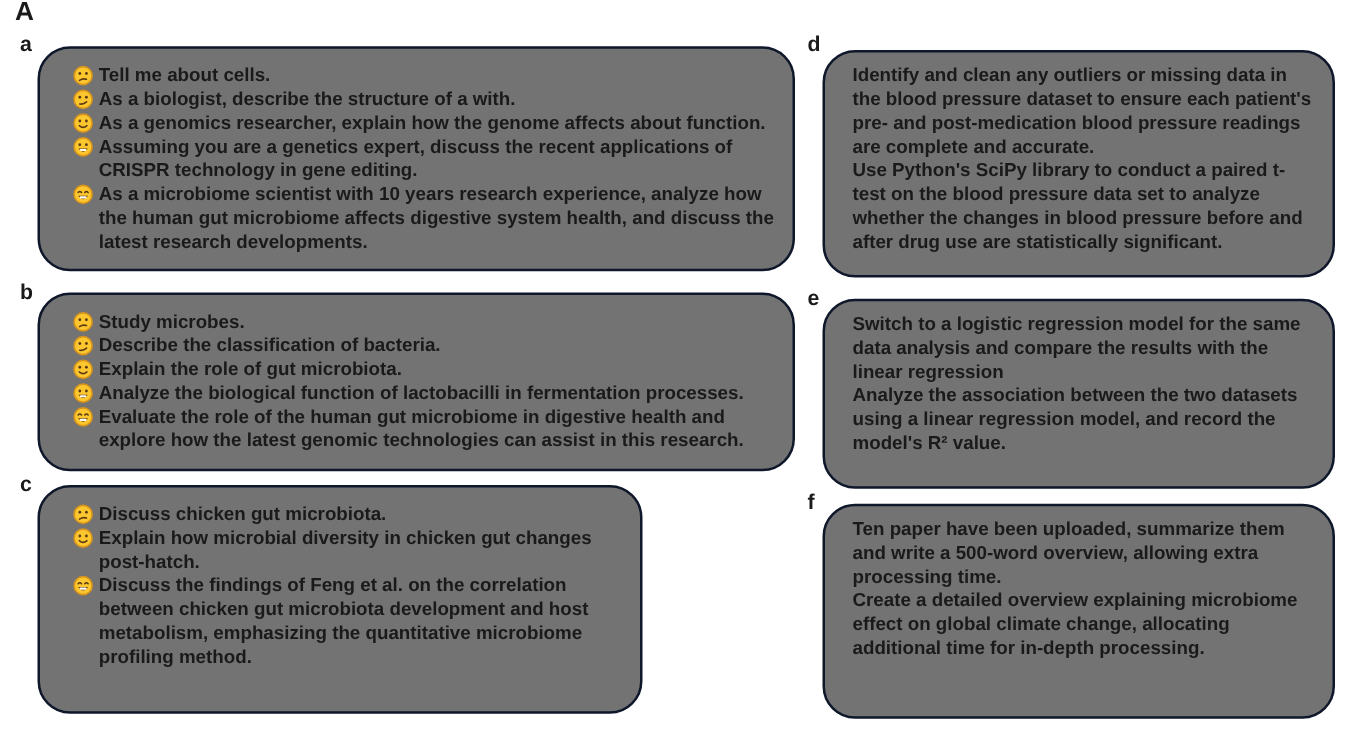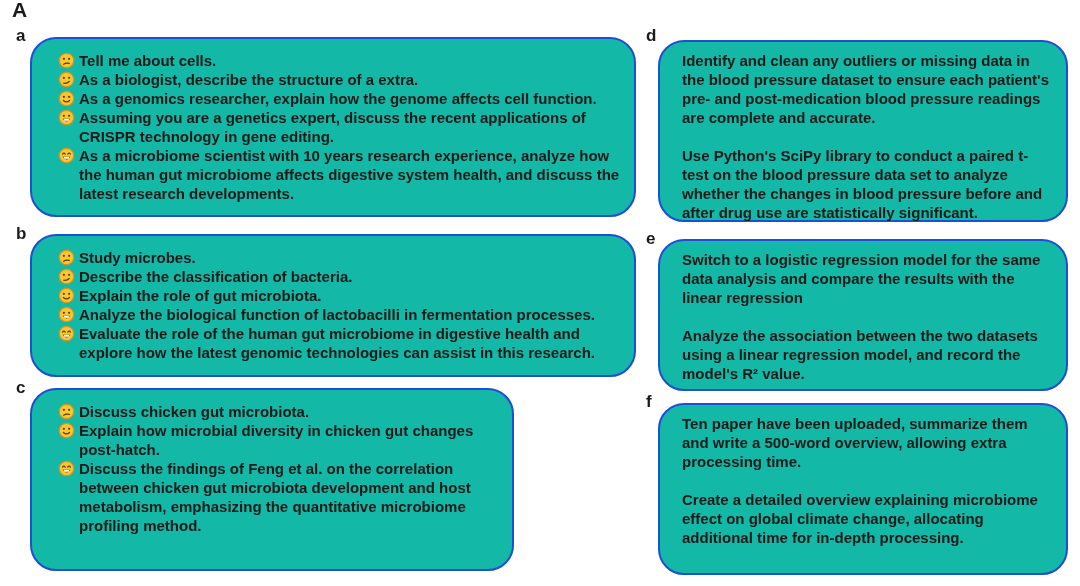--- a/index.html
+++ b/index.html
@@ -27,8 +27,8 @@
   .box {
     position: absolute;
     box-sizing: border-box;
-    background: #14b8a6;
-    border: 2px solid #1d4ed8;
+    background: #737373;
+    border: 2px solid #0f172a;
     border-radius: 26px;
   }
   .items { padding: 12px 10px 0 26px; }

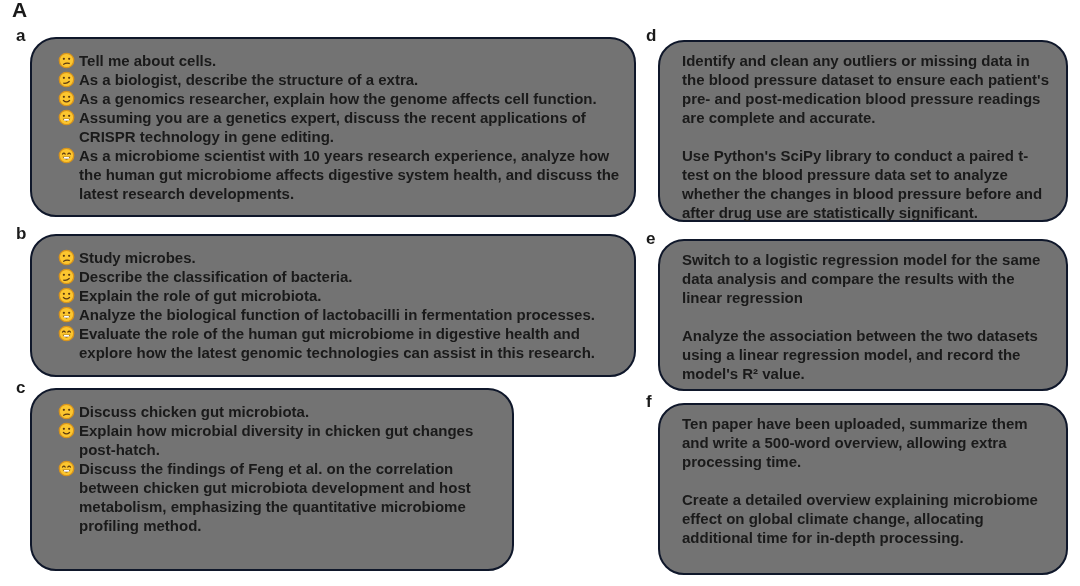--- a/index.html
+++ b/index.html
@@ -118,7 +118,7 @@
               <use href="#smirking-face"></use>
             </svg>
           </span>
-        <span class="item-text">As a biologist, describe the structure of a extra.</span>
+        <span class="item-text">As a biologist, describe the structure of a with.</span>
       </div>
       <div class="item">
         <span class="emoji">

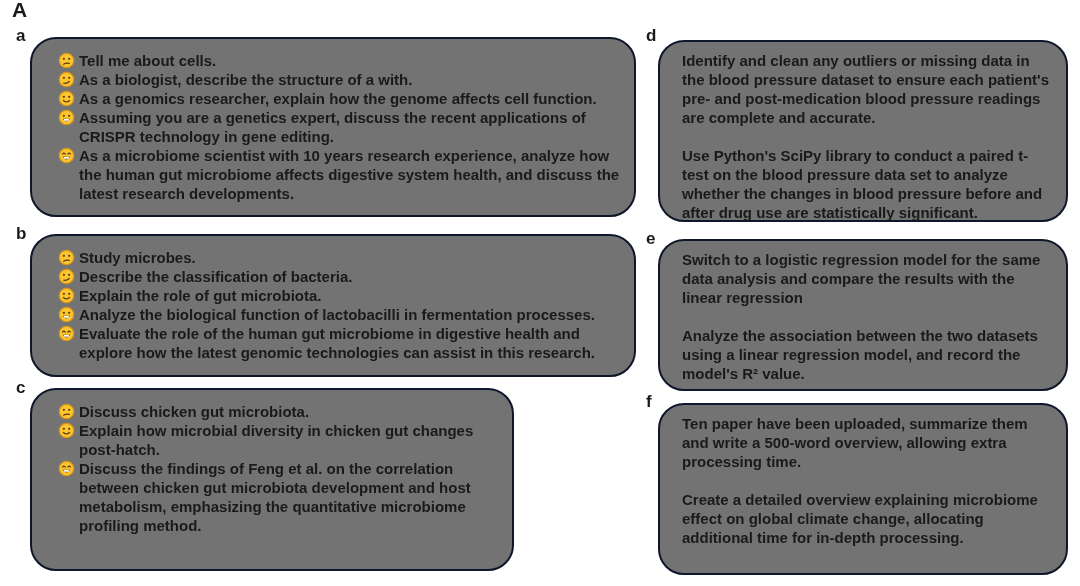--- a/index.html
+++ b/index.html
@@ -126,7 +126,7 @@
               <use href="#slightly-smiling-face"></use>
             </svg>
           </span>
-        <span class="item-text">As a genomics researcher, explain how the genome affects cell function.</span>
+        <span class="item-text">As a genomics researcher, explain how the genome affects about function.</span>
       </div>
       <div class="item">
         <span class="emoji">

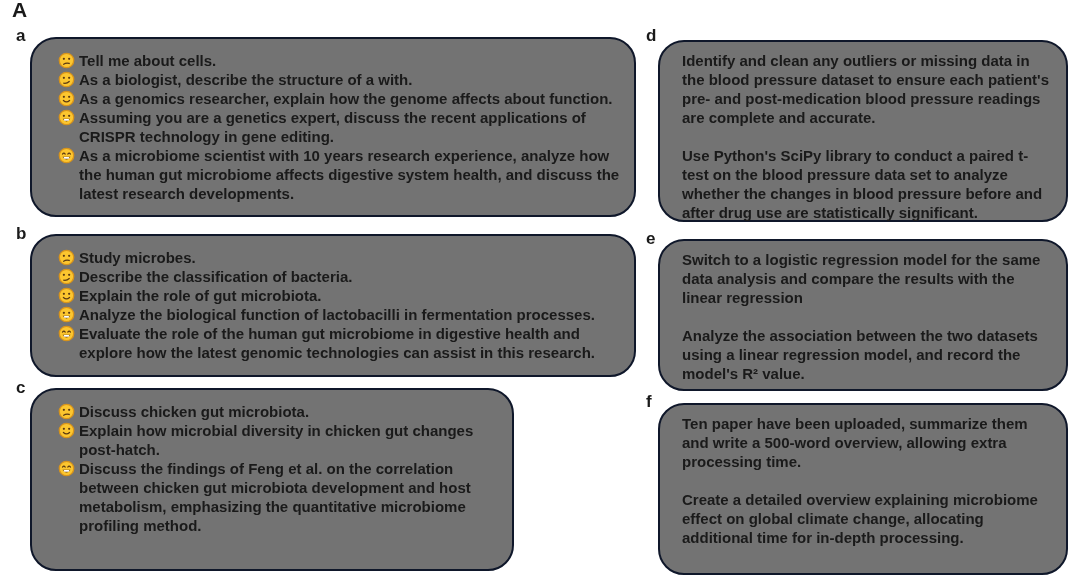--- a/index.html
+++ b/index.html
@@ -52,7 +52,7 @@
     font-size: 15px;
     line-height: 19px;
   }
-  .para + .para { margin-top: 19px; }
+  .para + .para { }
 </style>
 </head>
 <body>

